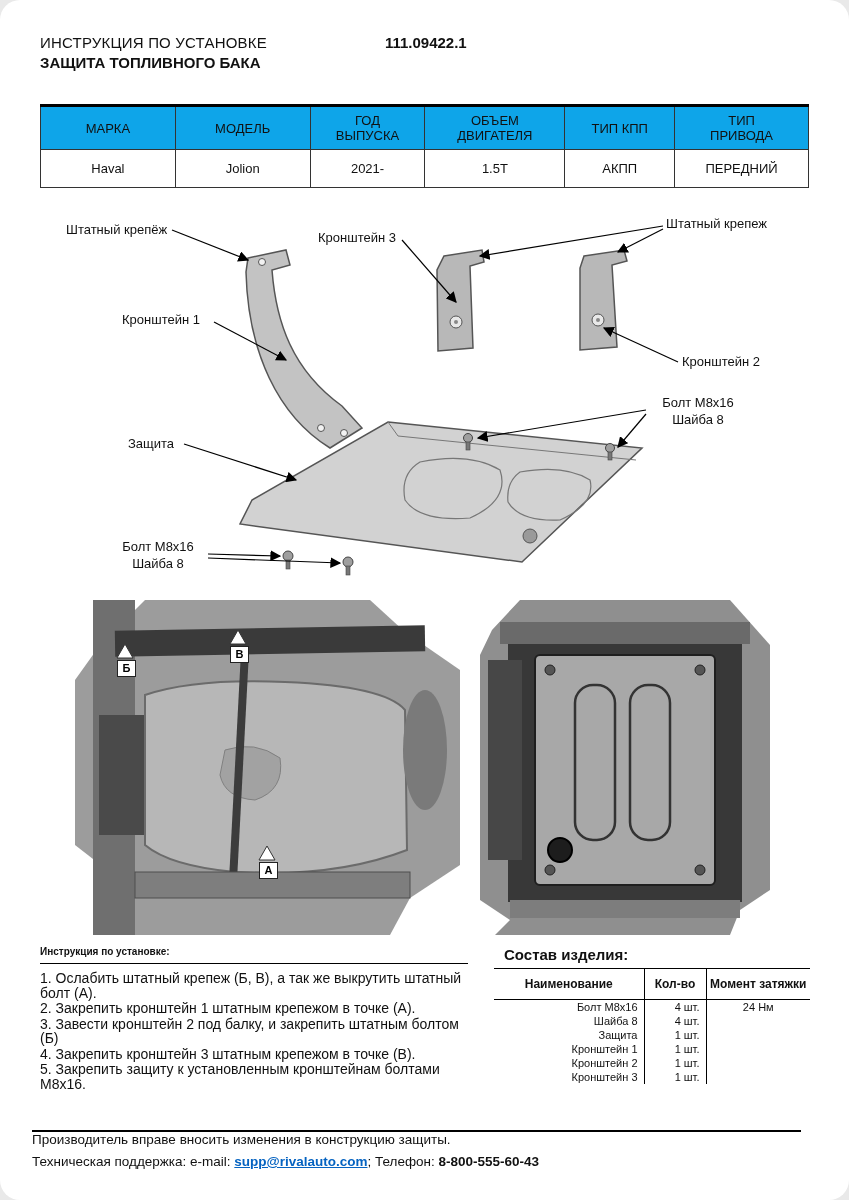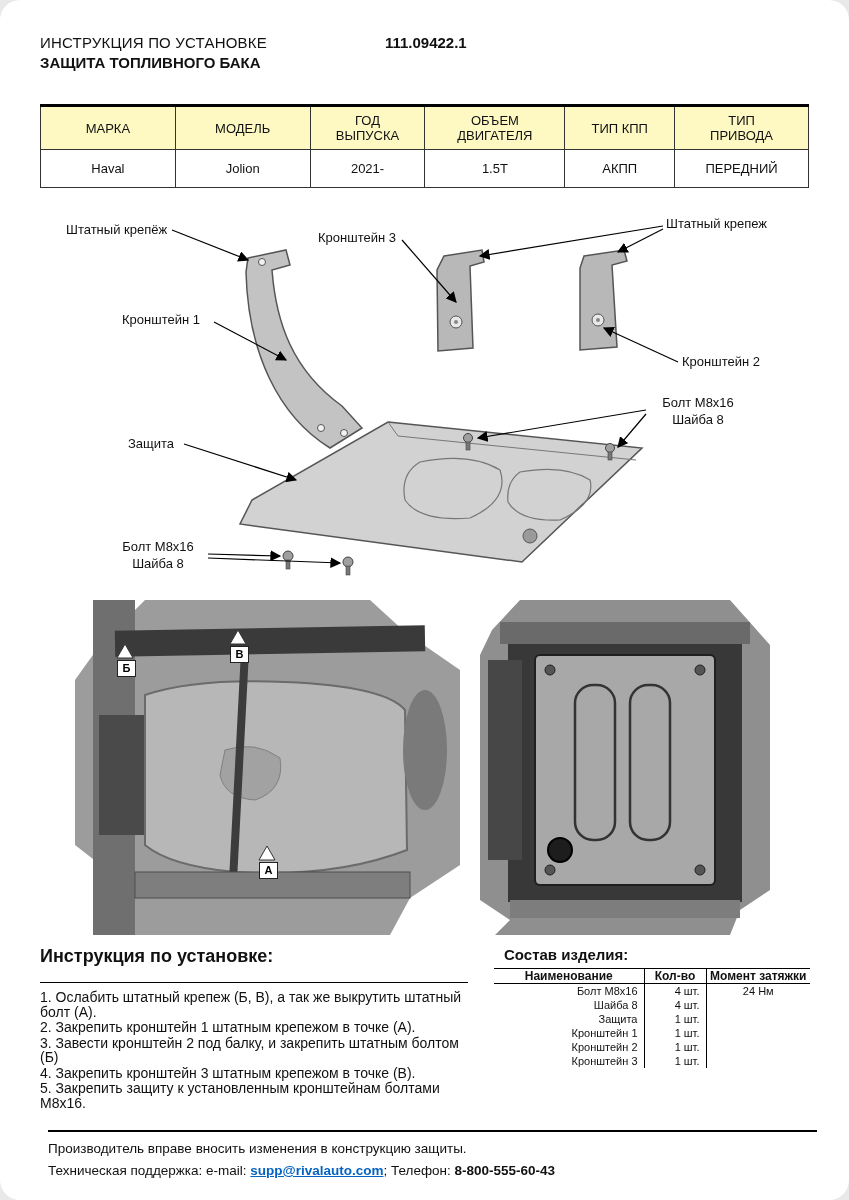--- a/index.html
+++ b/index.html
@@ -16,7 +16,7 @@
   
   .spec{position:absolute;left:40px;top:104px;width:769px;}
   .spec table{width:100%;border-collapse:collapse;border-top:3px solid #000;}
-  .spec th{background:#fef9c3;font-size:13px;font-weight:normal;text-align:center;
+  .spec th{background:#0ea5e9;font-size:13px;font-weight:normal;text-align:center;
            border:1px solid #333;border-top:none;height:42px;white-space:pre-line;padding:0 4px;}
   .spec td{font-size:13px;text-align:center;border:1px solid #333;height:35px;background:#fff;}
 

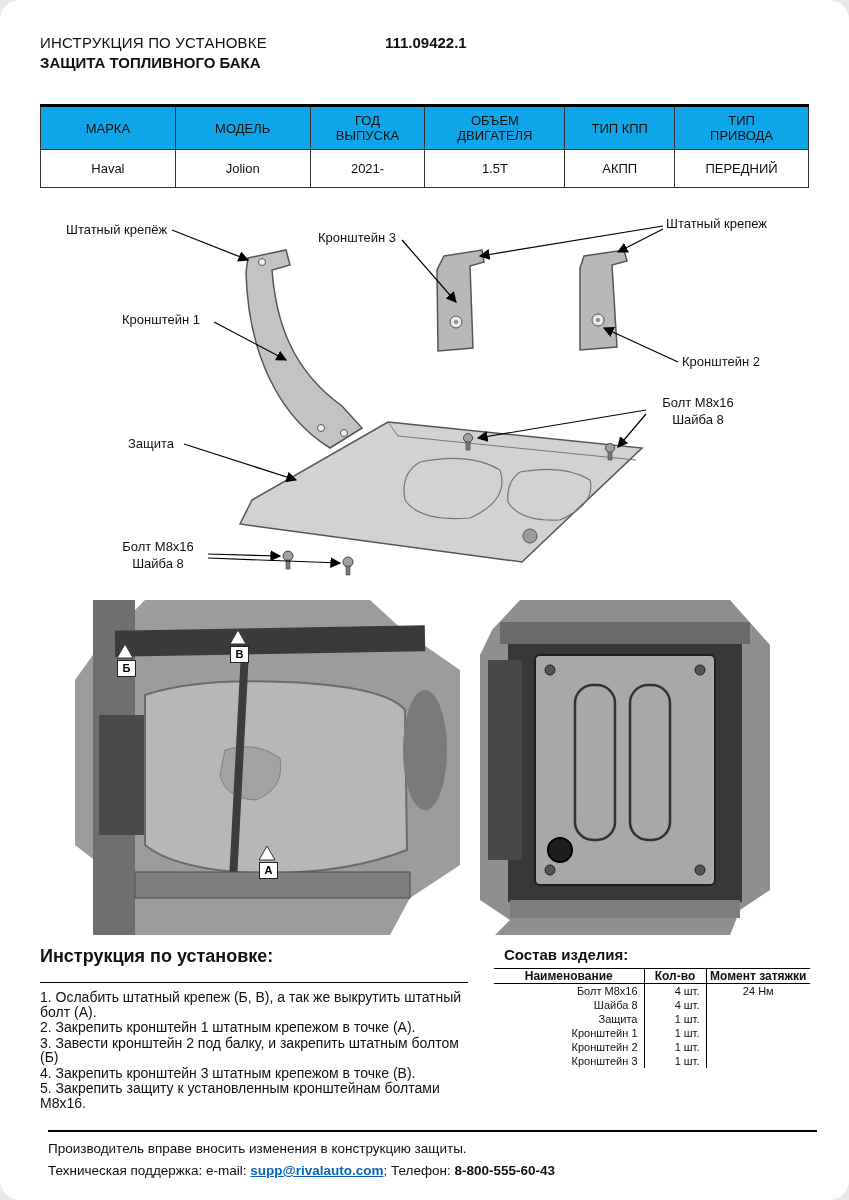--- a/index.html
+++ b/index.html
@@ -35,7 +35,7 @@
 
   
   .instr{position:absolute;left:40px;top:946px;width:428px;}
-  .instr-title{font-size:18px;font-weight:bold;margin-bottom:15px;}
+  .instr-title{font-size:10px;font-weight:bold;margin-bottom:6px;}
   .instr-rule{height:1px;background:#000;margin-bottom:7px;}
   .step{font-size:14px;line-height:14.5px;margin-bottom:1px;}
 

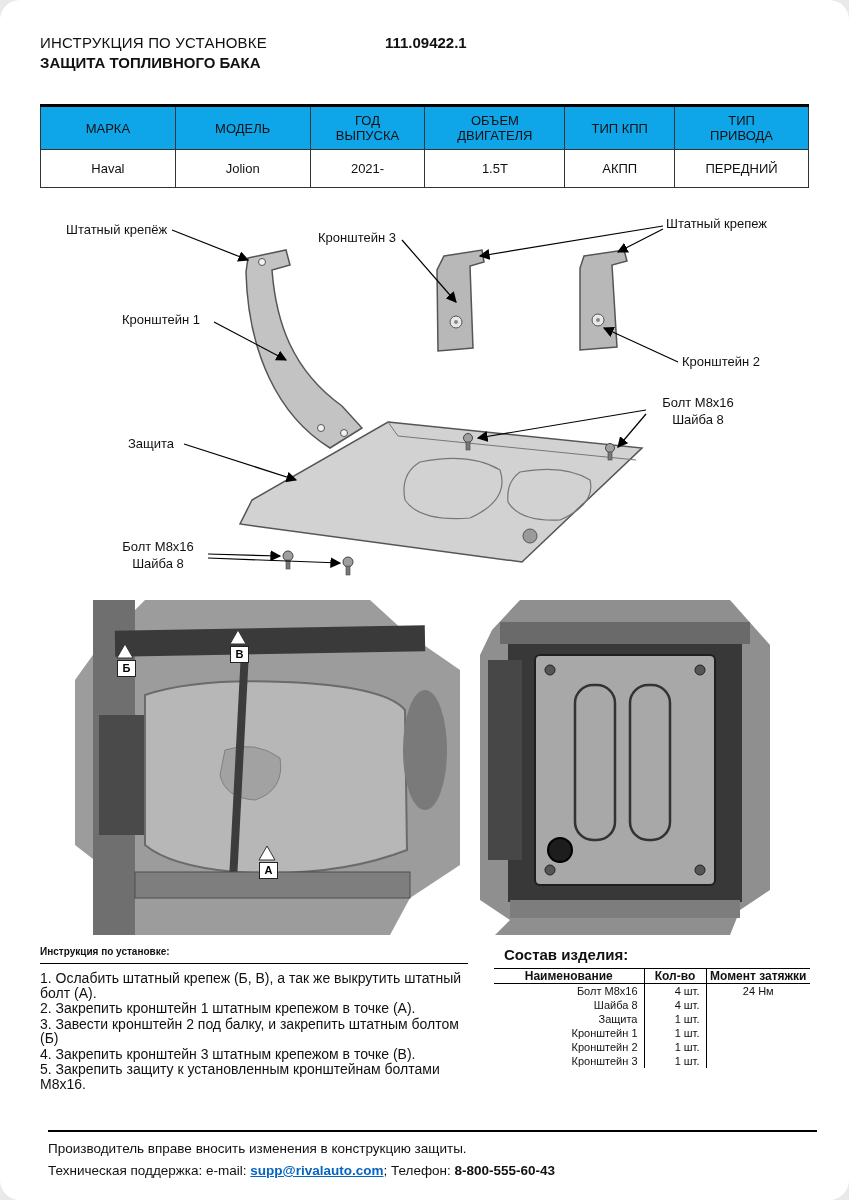--- a/index.html
+++ b/index.html
@@ -43,7 +43,7 @@
   .comp-title{font-size:15px;font-weight:bold;margin-bottom:5px;padding-left:10px;}
   .comp table{width:100%;border-collapse:collapse;border-top:1px solid #000;}
   .comp th{font-size:12px;font-weight:bold;text-align:center;border-bottom:1px solid #000;
-           padding:0 2px;}
+           padding:8px 2px;}
   .comp td{font-size:11px;padding:1px 6px;}
   .col-qty{border-left:1px solid #000;border-right:1px solid #000;text-align:right;}
   .col-name{text-align:right;}

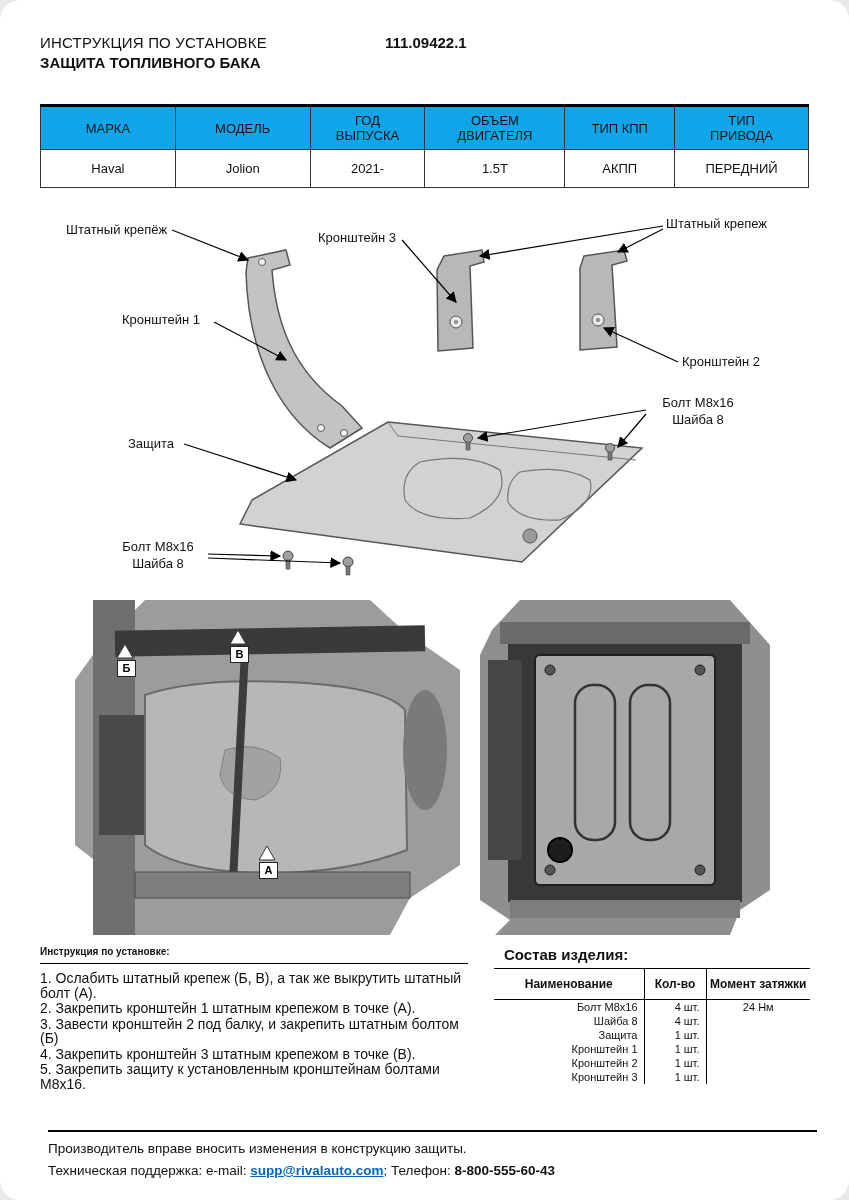--- a/index.html
+++ b/index.html
@@ -50,7 +50,7 @@
   .col-torque{text-align:center;}
 
   
-  .footer{position:absolute;left:48px;top:1130px;width:769px;border-top:2px solid #000;padding-top:9px;}
+  .footer{position:absolute;left:32px;top:1130px;width:769px;border-top:2px solid #000;}
   .footer-line{font-size:13.5px;margin-bottom:7px;}
   .email-link{color:#0563c1;font-weight:bold;text-decoration:underline;cursor:pointer;}
   .phone{font-weight:bold;}

